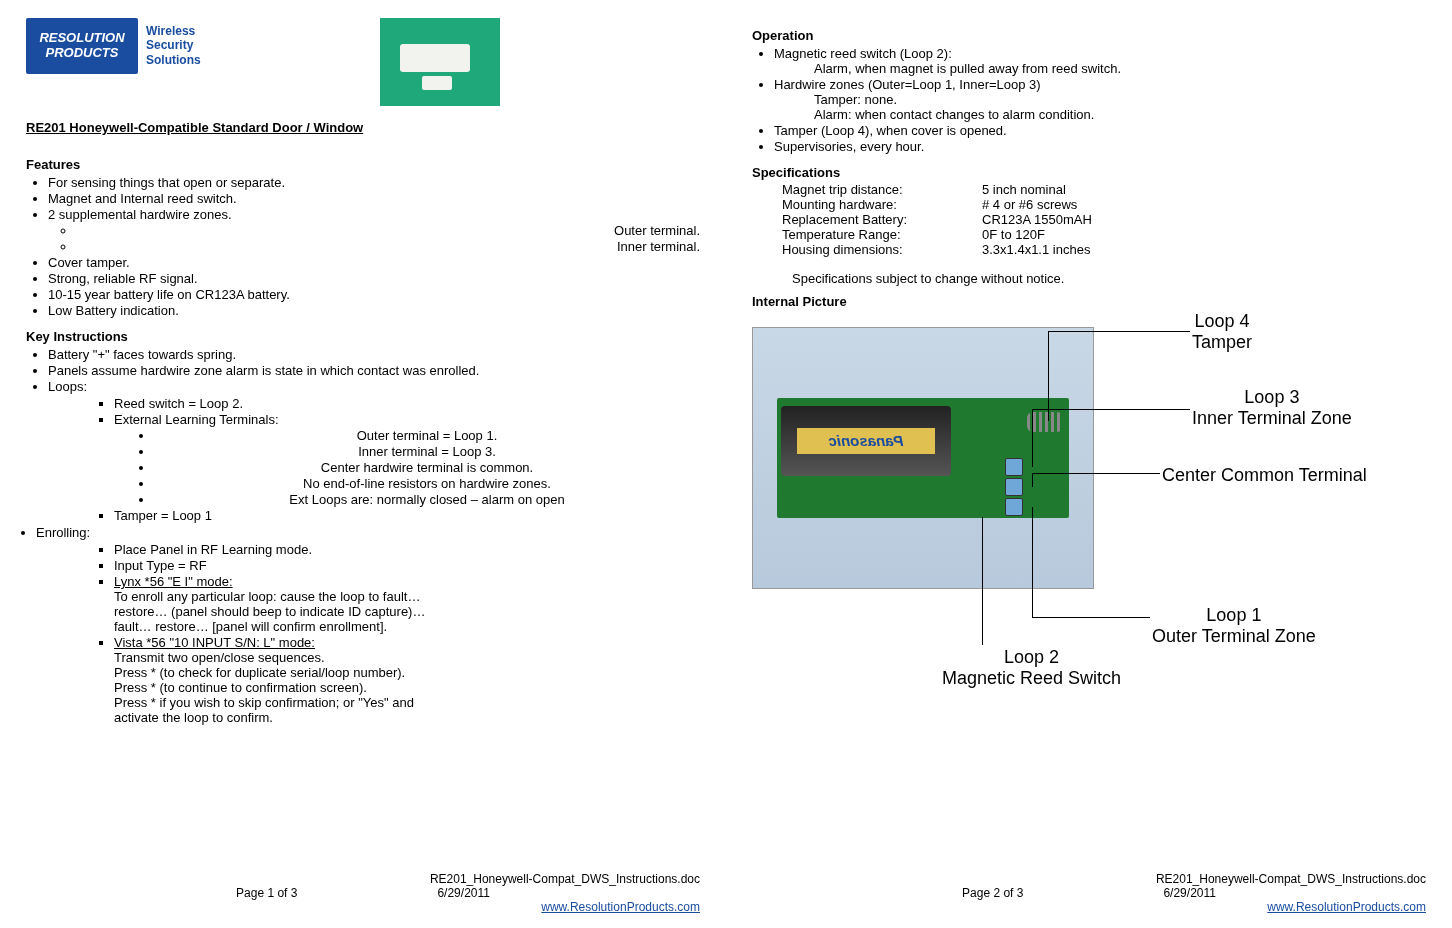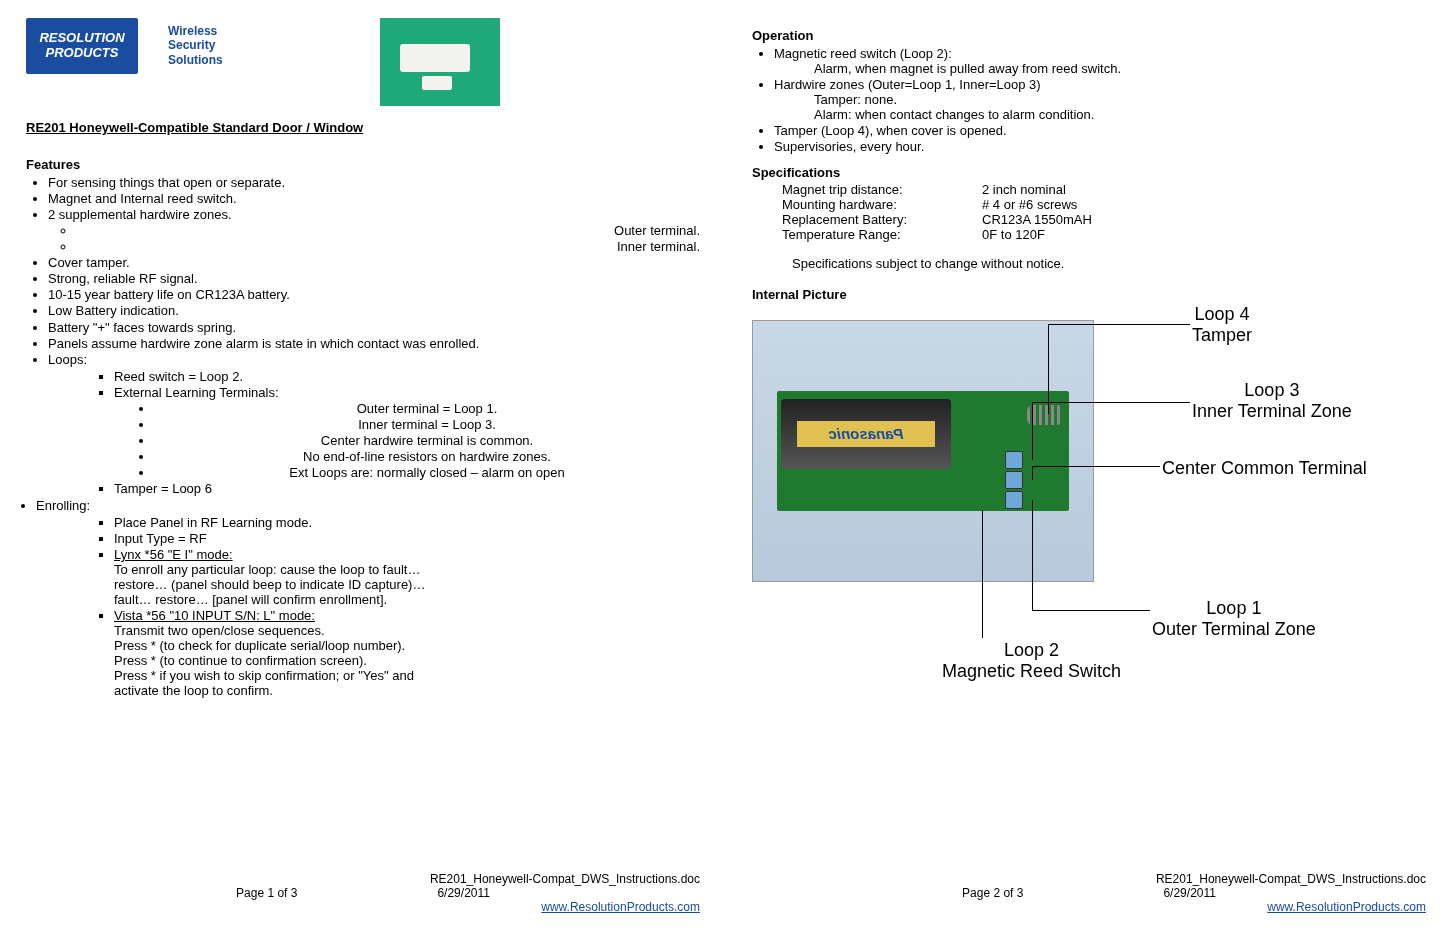--- a/index.html
+++ b/index.html
@@ -26,7 +26,7 @@
   .header-row {
     display: flex;
     align-items: flex-start;
-    gap: 30px;
+    gap: 8px;
     margin-bottom: 8px;
   }
   .logo-box {

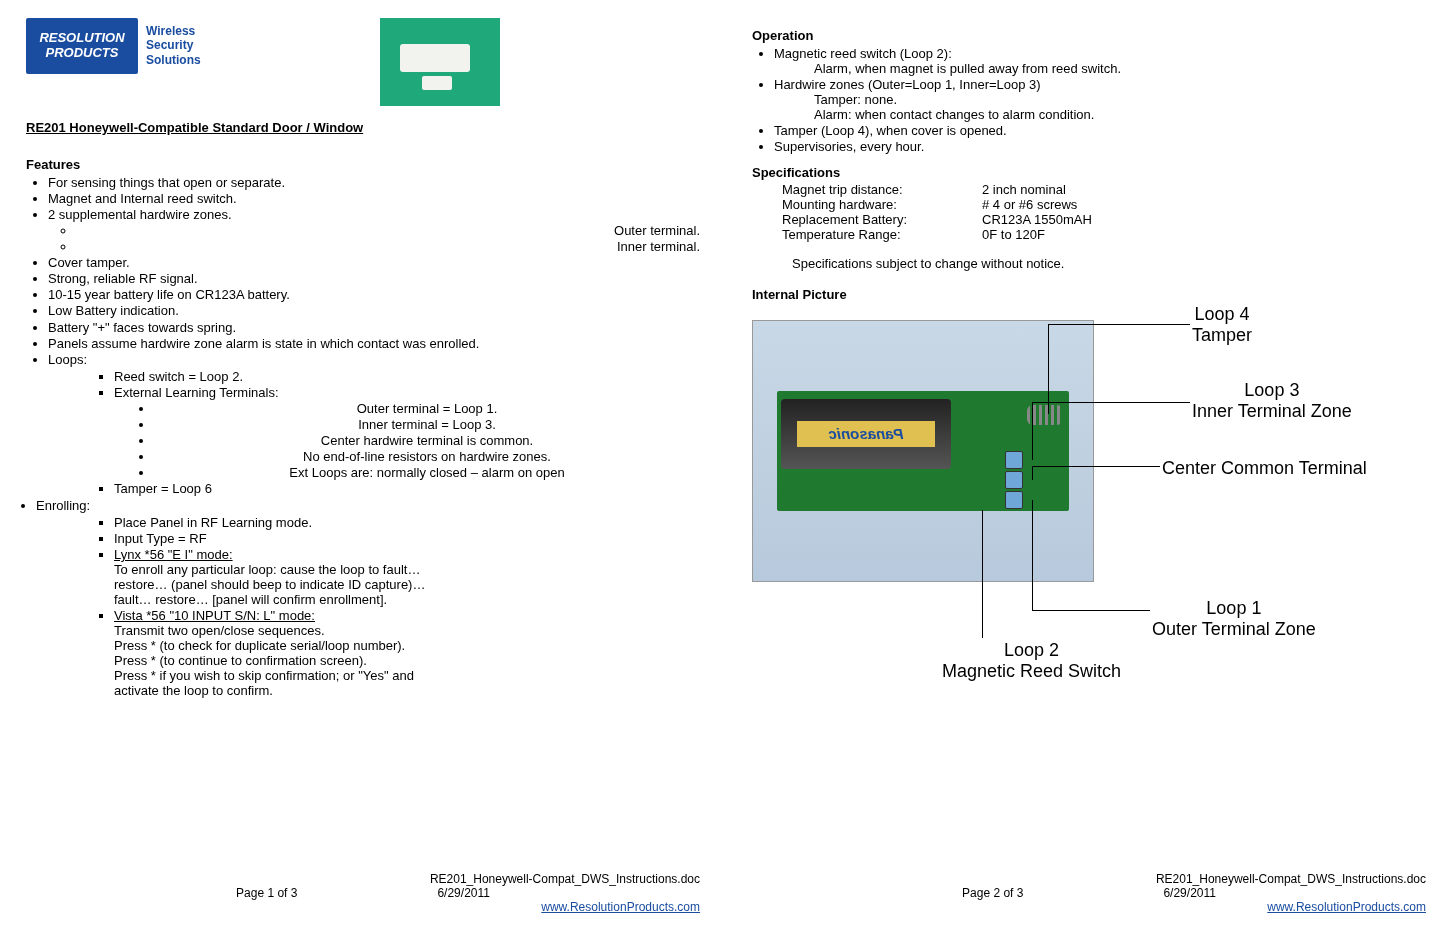--- a/index.html
+++ b/index.html
@@ -313,7 +313,7 @@
     <div>
       <div class="spec-row">
           <span class="spec-label">Magnet trip distance:</span>
-          <span>2 inch nominal</span>
+          <span>5 inch nominal</span>
         </div>
       <div class="spec-row">
           <span class="spec-label">Mounting hardware:</span>

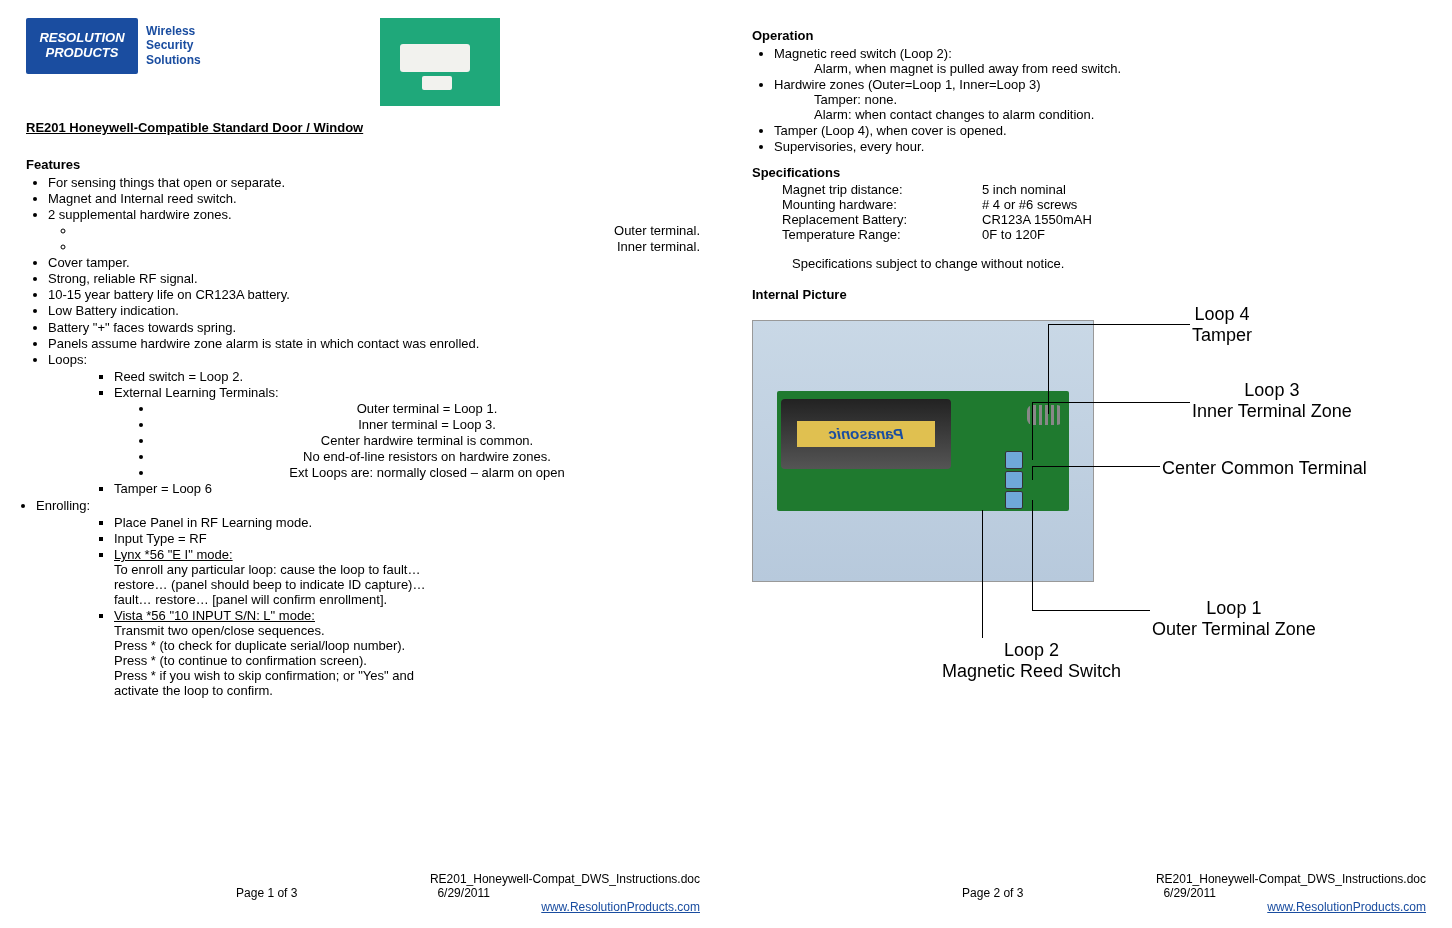--- a/index.html
+++ b/index.html
@@ -327,6 +327,10 @@
           <span class="spec-label">Temperature Range:</span>
           <span>0F to 120F</span>
         </div>
+      <div class="spec-row">
+          <span class="spec-label">Housing dimensions:</span>
+          <span>3.3x1.4x1.1 inches</span>
+        </div>
     </div>
     <div style="margin-left:40px;margin-top:14px">Specifications subject to change without notice.</div>
 

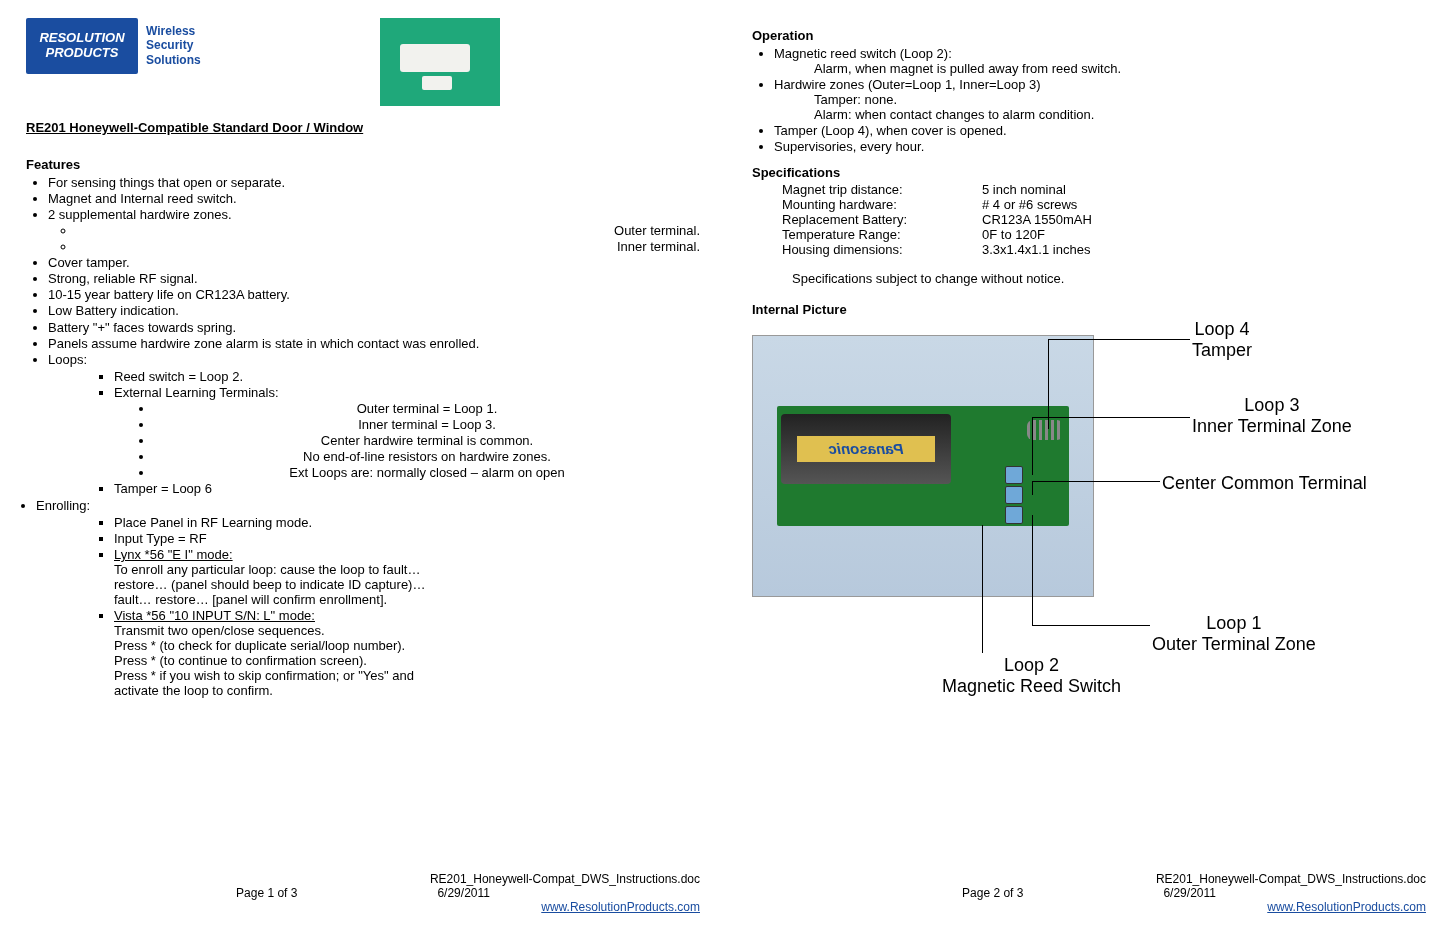--- a/index.html
+++ b/index.html
@@ -334,7 +334,7 @@
     </div>
     <div style="margin-left:40px;margin-top:14px">Specifications subject to change without notice.</div>
 
-    <div class="section-heading" style="margin-top:16px">Internal Picture</div>
+    <div class="section-heading" style="margin-top:8px">Internal Picture</div>
 
     <div class="internal-picture-wrap">
       <div class="internal-img">

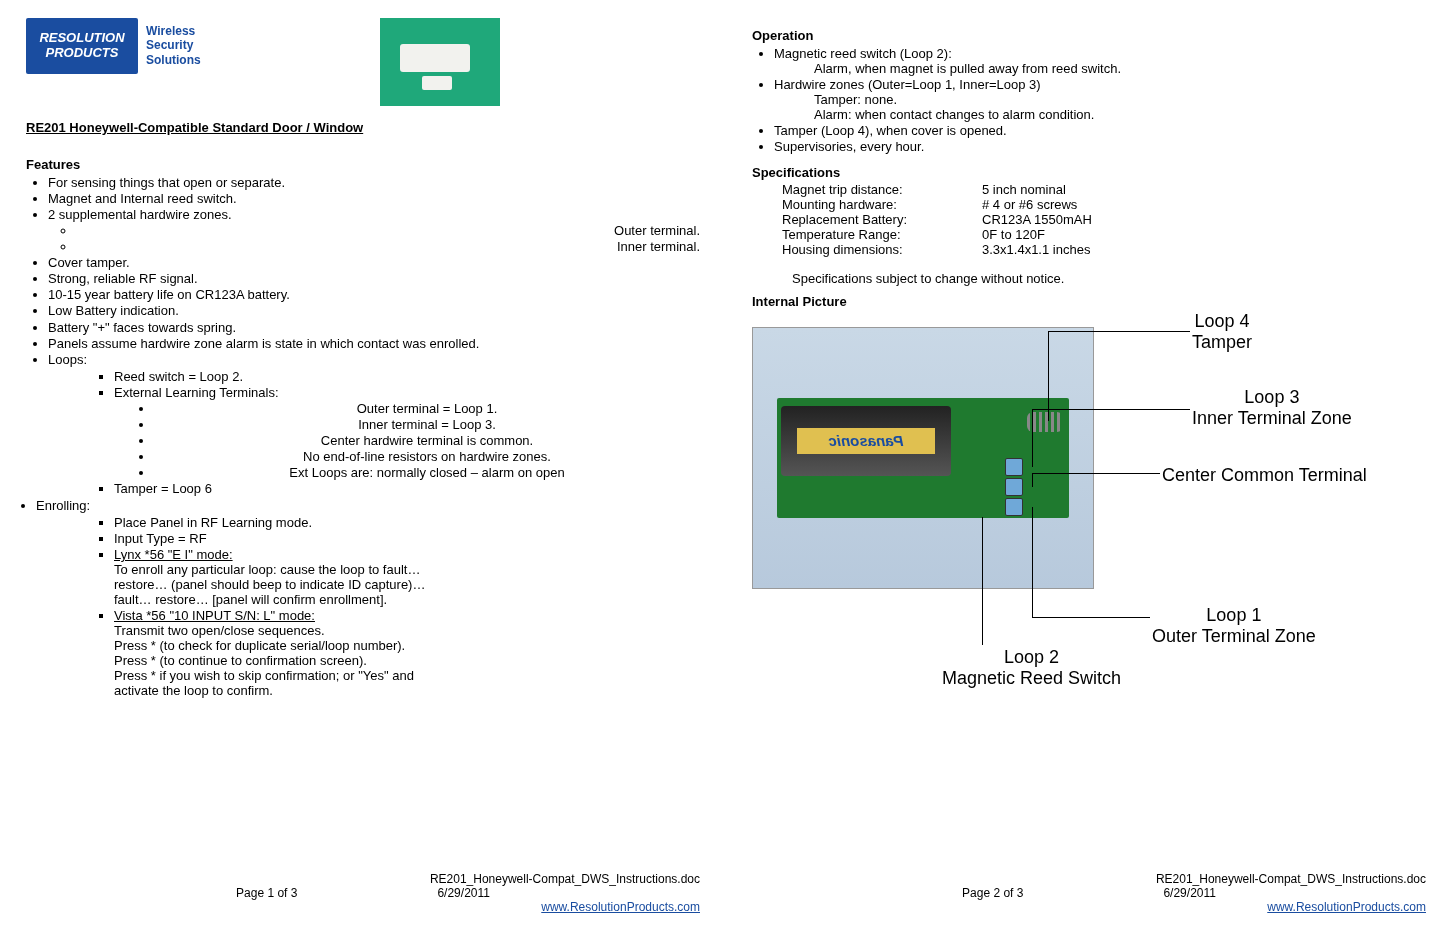--- a/index.html
+++ b/index.html
@@ -245,6 +245,7 @@
       <li>Low Battery indication.</li>
     </ul>
 
+    <div class="section-heading">Key Instructions</div>
     <ul class="bullets">
       <li>Battery "+" faces towards spring.</li>
       <li>Panels assume hardwire zone alarm is state in which contact was enrolled.</li>

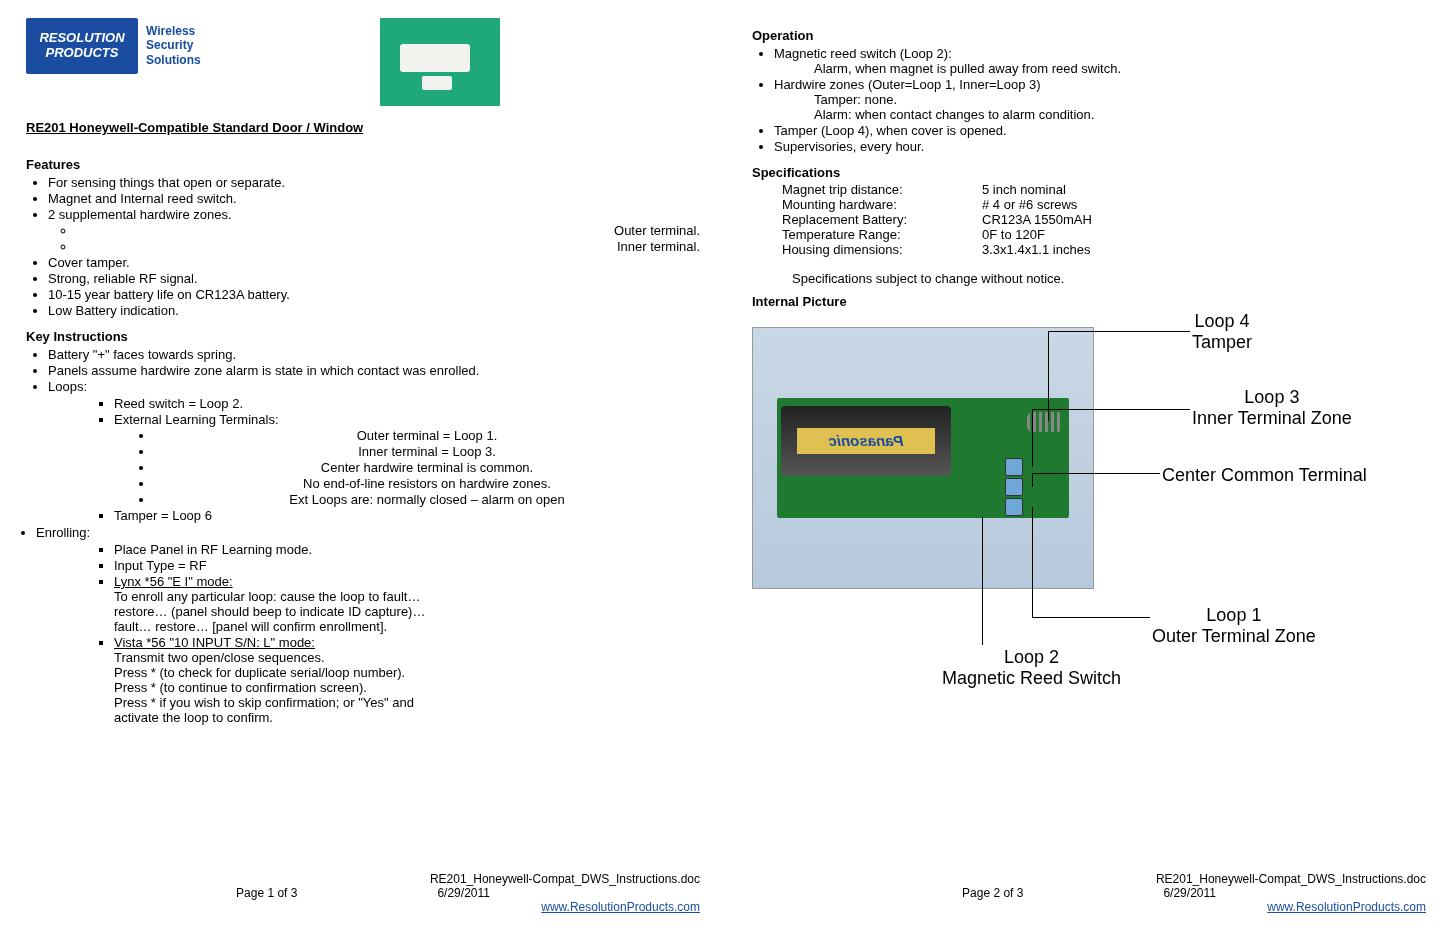--- a/index.html
+++ b/index.html
@@ -262,7 +262,7 @@
           <li>Ext Loops are: normally closed – alarm on open</li>
         </ul>
       </li>
-      <li>Tamper = Loop 6</li>
+      <li>Tamper = Loop 1</li>
     </ul>
     <ul class="bullets" style="margin-left:10px">
       <li><span>Enrolling:</span></li>

